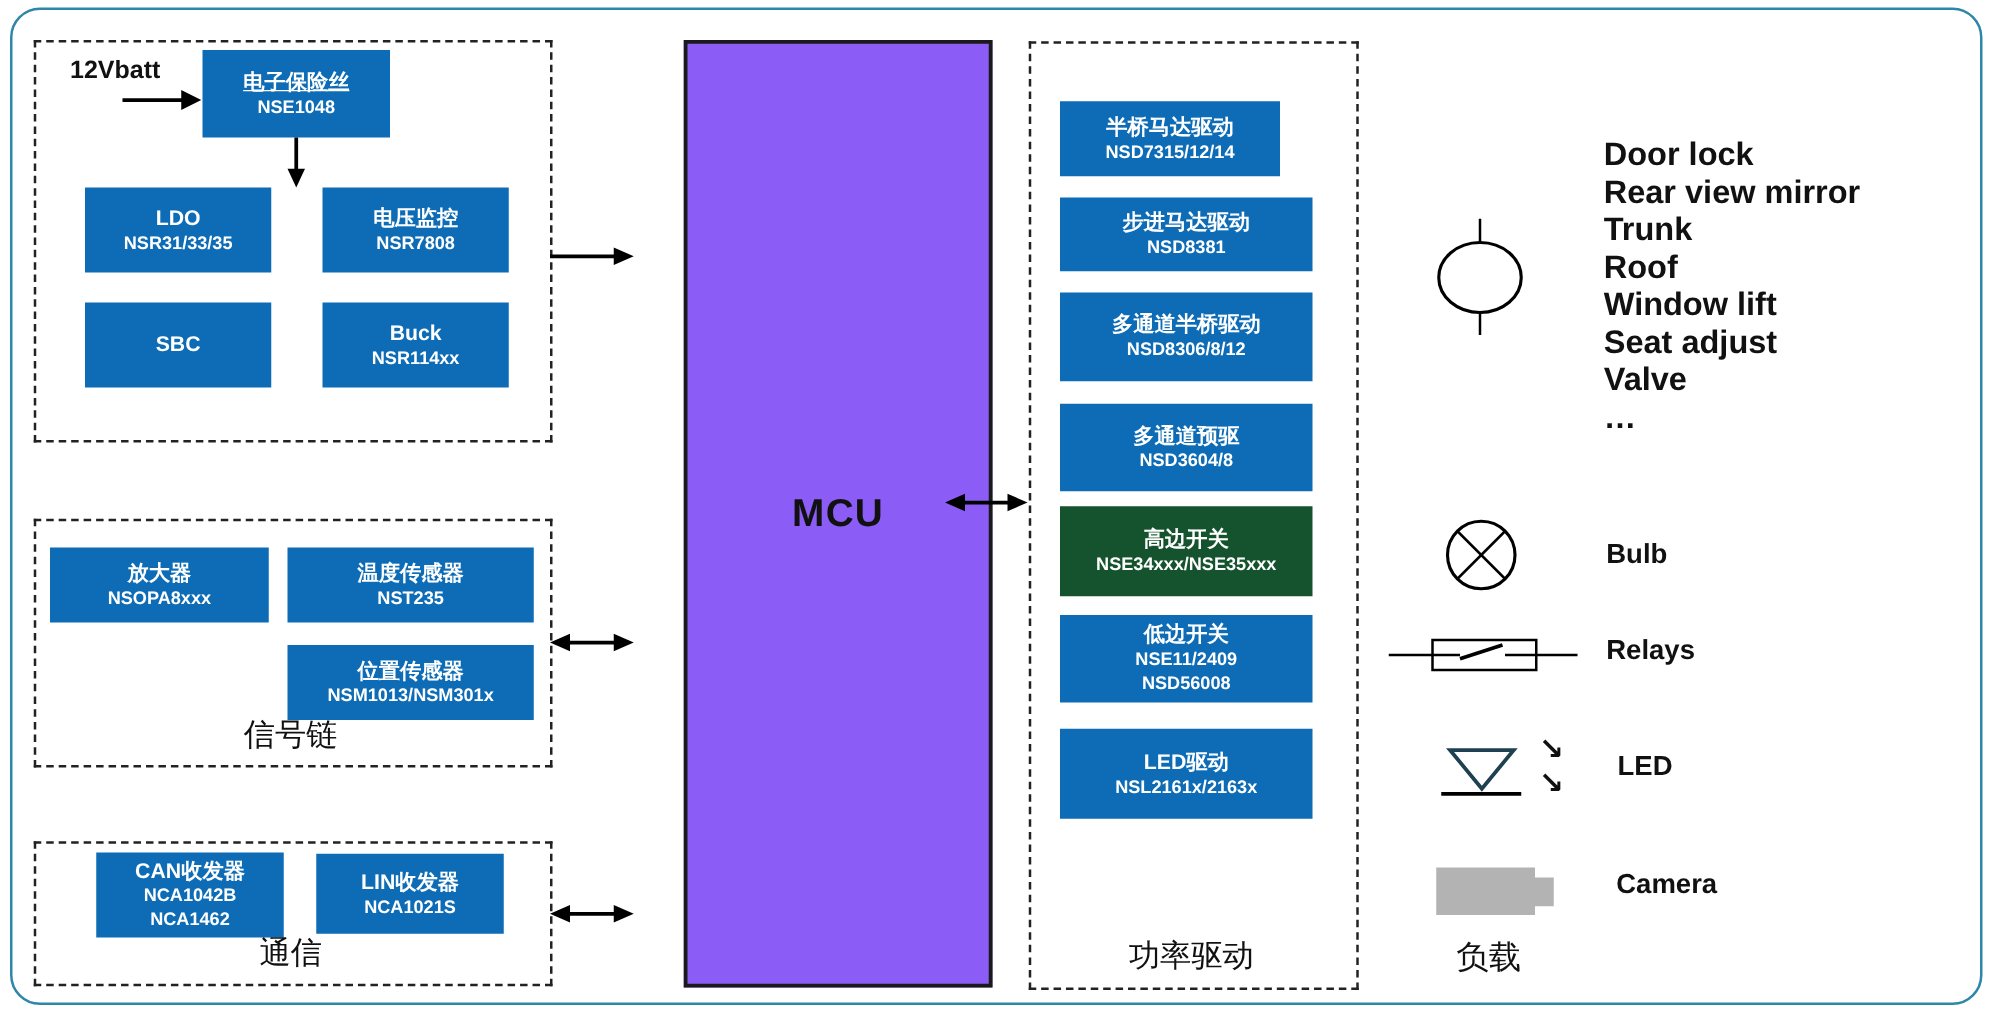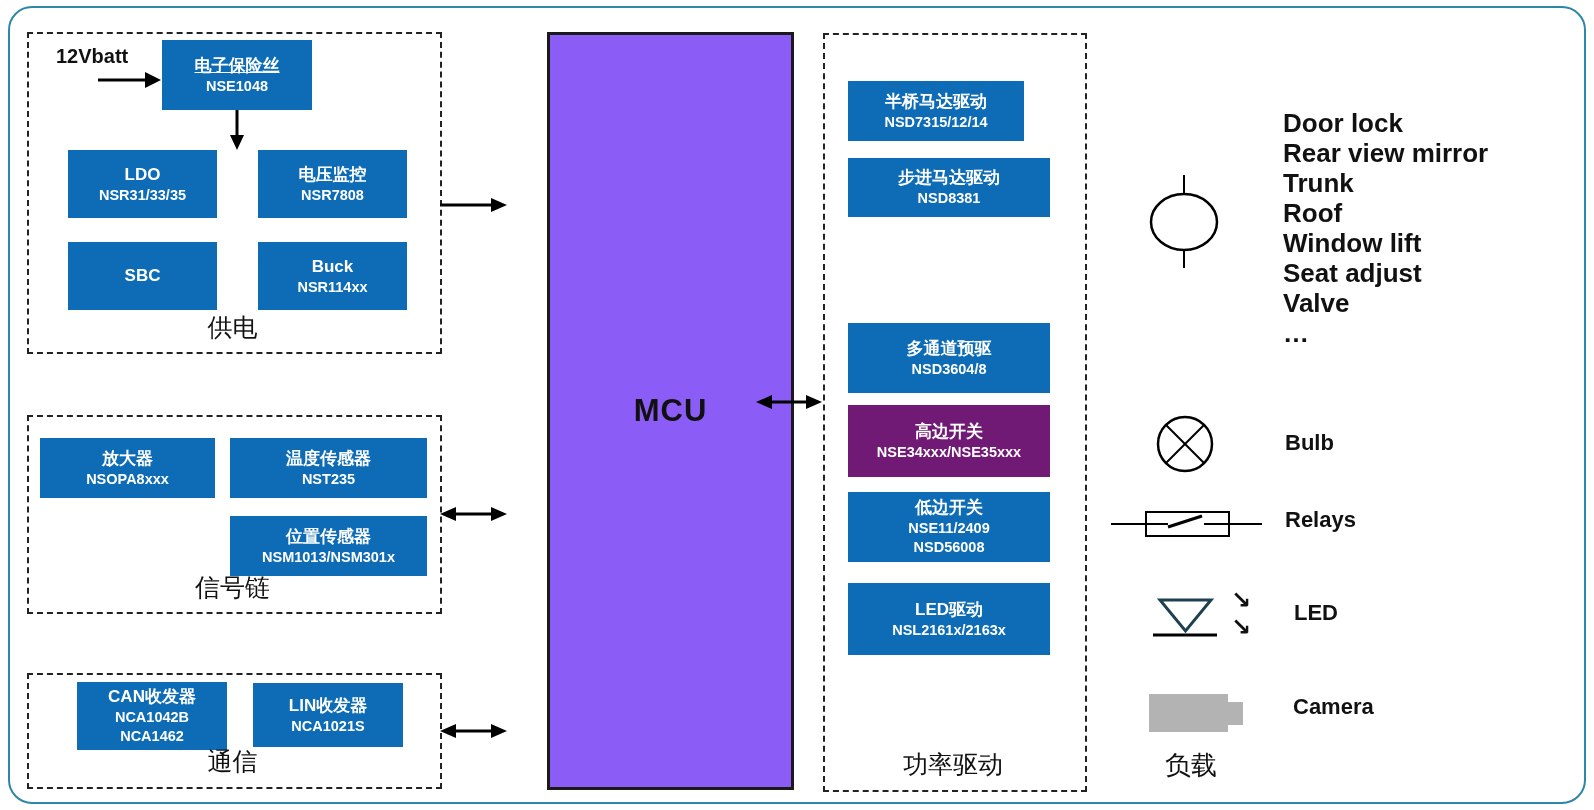--- a/index.html
+++ b/index.html
@@ -101,6 +101,10 @@
     <div class="ct">步进马达驱动</div>
     <div class="cp">NSD8381</div>
   </div>
+  <div class="chip" style="left:848px;top:234px;width:202px;height:71px">
+    <div class="ct">多通道半桥驱动</div>
+    <div class="cp">NSD8306/8/12</div>
+  </div>
   <div class="chip" style="left:848px;top:323px;width:202px;height:70px">
     <div class="ct">多通道预驱</div>
     <div class="cp">NSD3604/8</div>

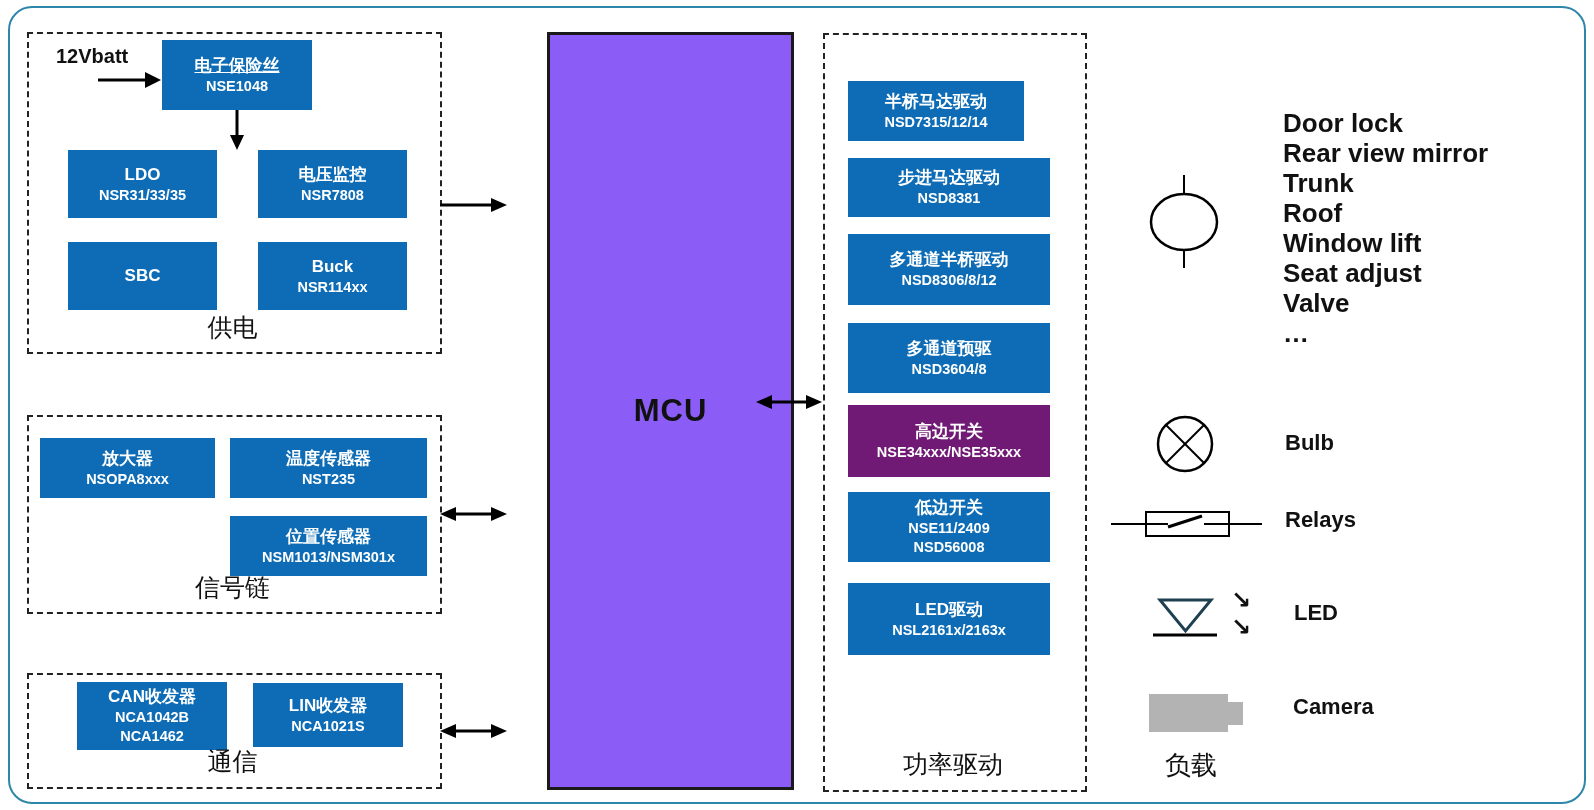--- a/index.html
+++ b/index.html
@@ -62,7 +62,6 @@
     <div class="ct">Buck</div>
     <div class="cp">NSR114xx</div>
   </div>
-  <div class="glabel" style="left:27px;top:311px;width:411px">供电</div>
 
   <div class="chip" style="left:40px;top:438px;width:175px;height:60px">
     <div class="ct">放大器</div>

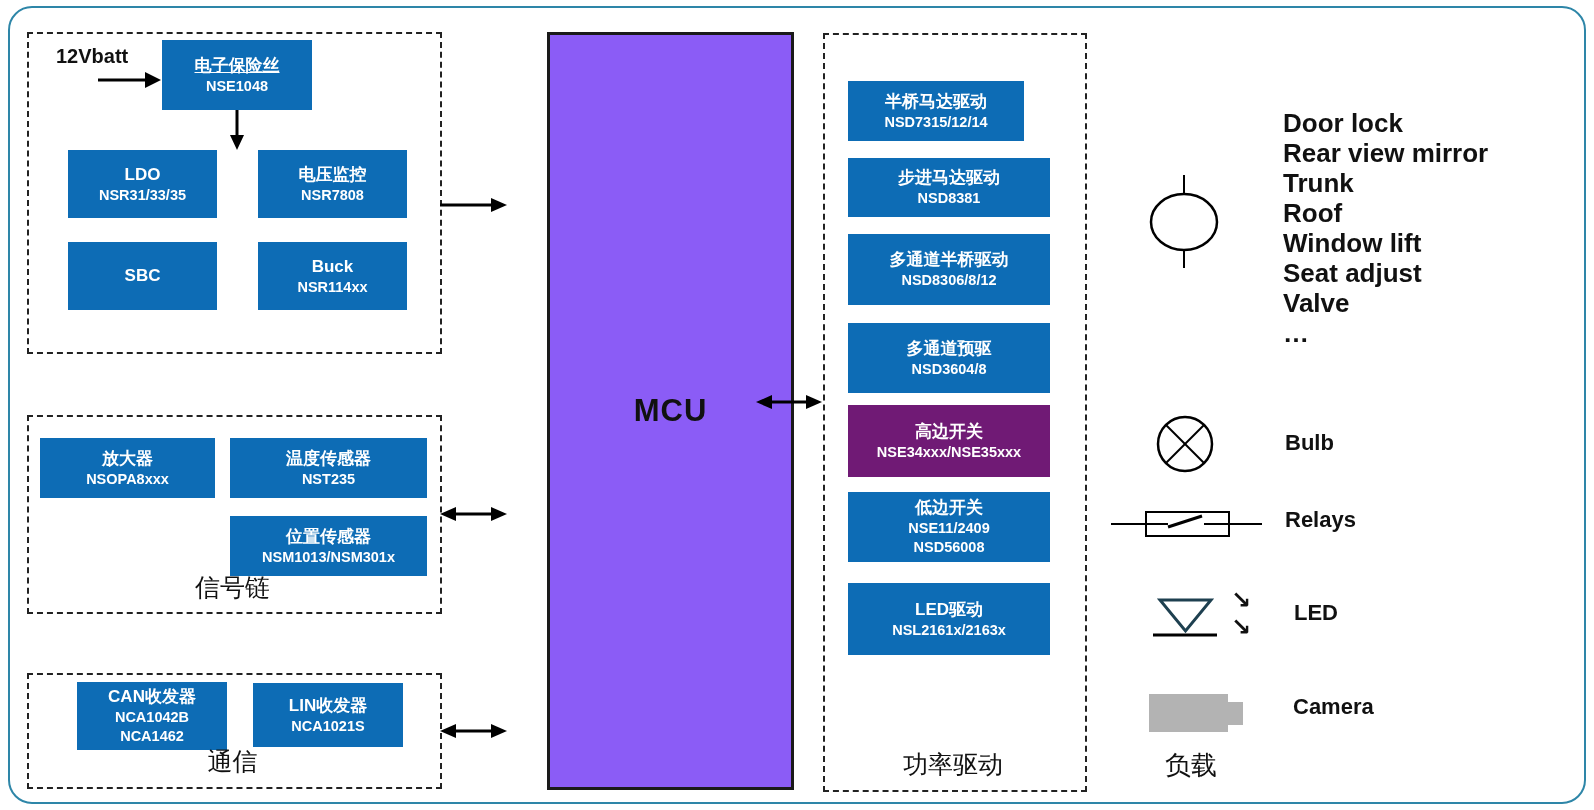--- a/index.html
+++ b/index.html
@@ -10,7 +10,7 @@
   .group{position:absolute;border:2px dashed #222;background:transparent;}
   .chip{position:absolute;background:#0d6cb5;color:#fff;display:flex;flex-direction:column;
         justify-content:center;align-items:center;text-align:right;line-height:1.3;}
-  .chip.orange{background:#701a75;}
+  .chip.orange{background:#14532d;}
   .ct{font-size:17px;font-weight:700;white-space:nowrap;}
   .ct.u{text-decoration:underline;}
   .cp{font-size:14.5px;font-weight:700;white-space:nowrap;}

